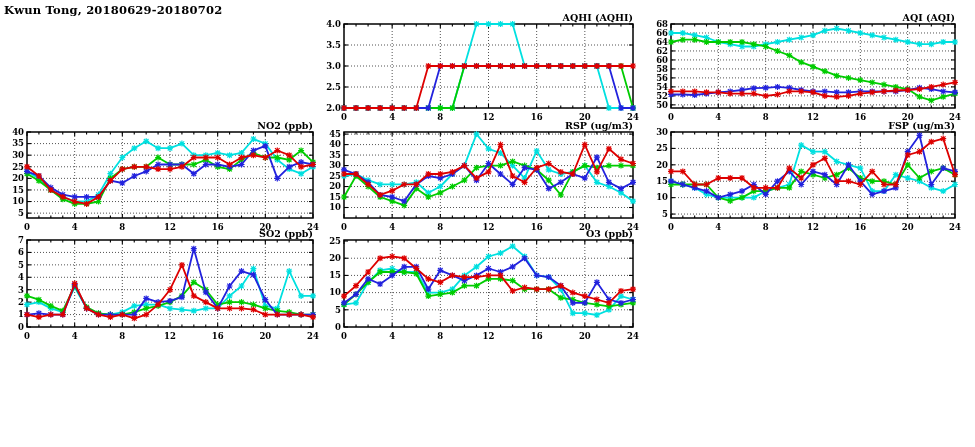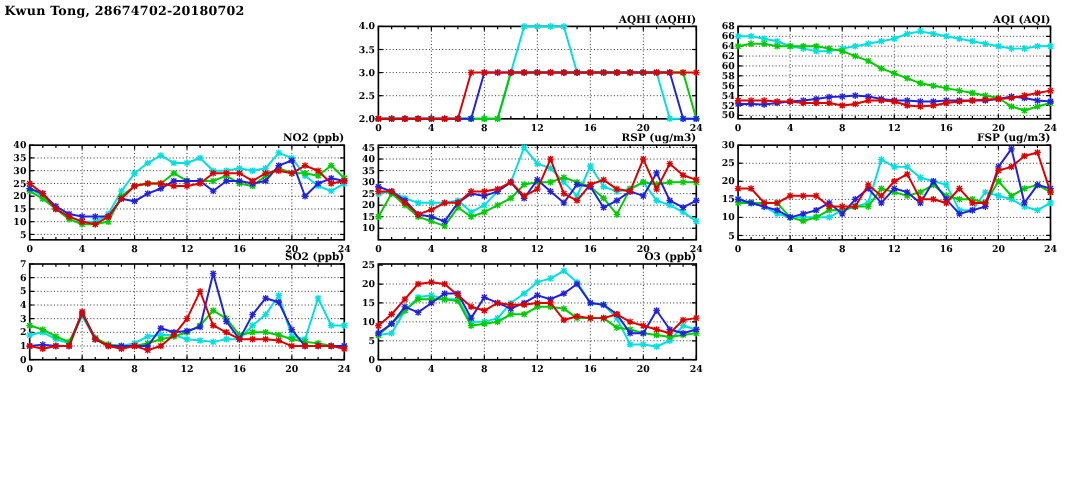--- a/index.html
+++ b/index.html
@@ -19,7 +19,7 @@
 </head>
 <body>
 
-<div class="page-title">Kwun Tong, 28674702-20180702</div>
+<div class="page-title">Kwun Tong, 20180629-20180702</div>
 
 <svg id="plot-canvas" width="975" height="447" viewBox="0 0 975 447">
     <g>

